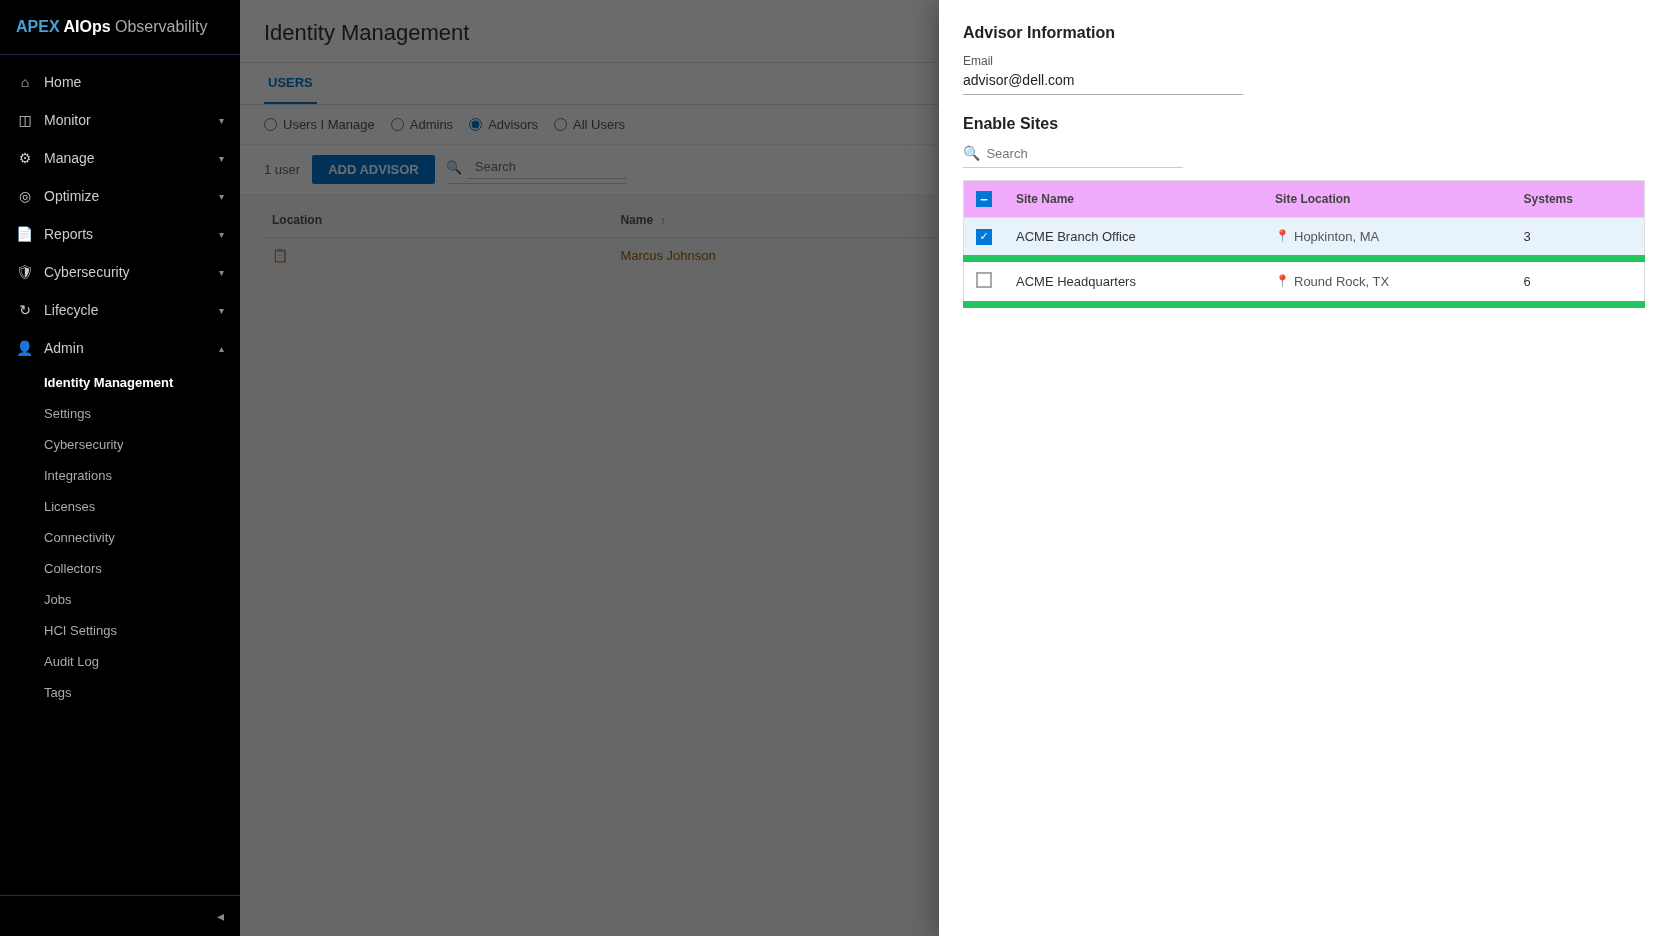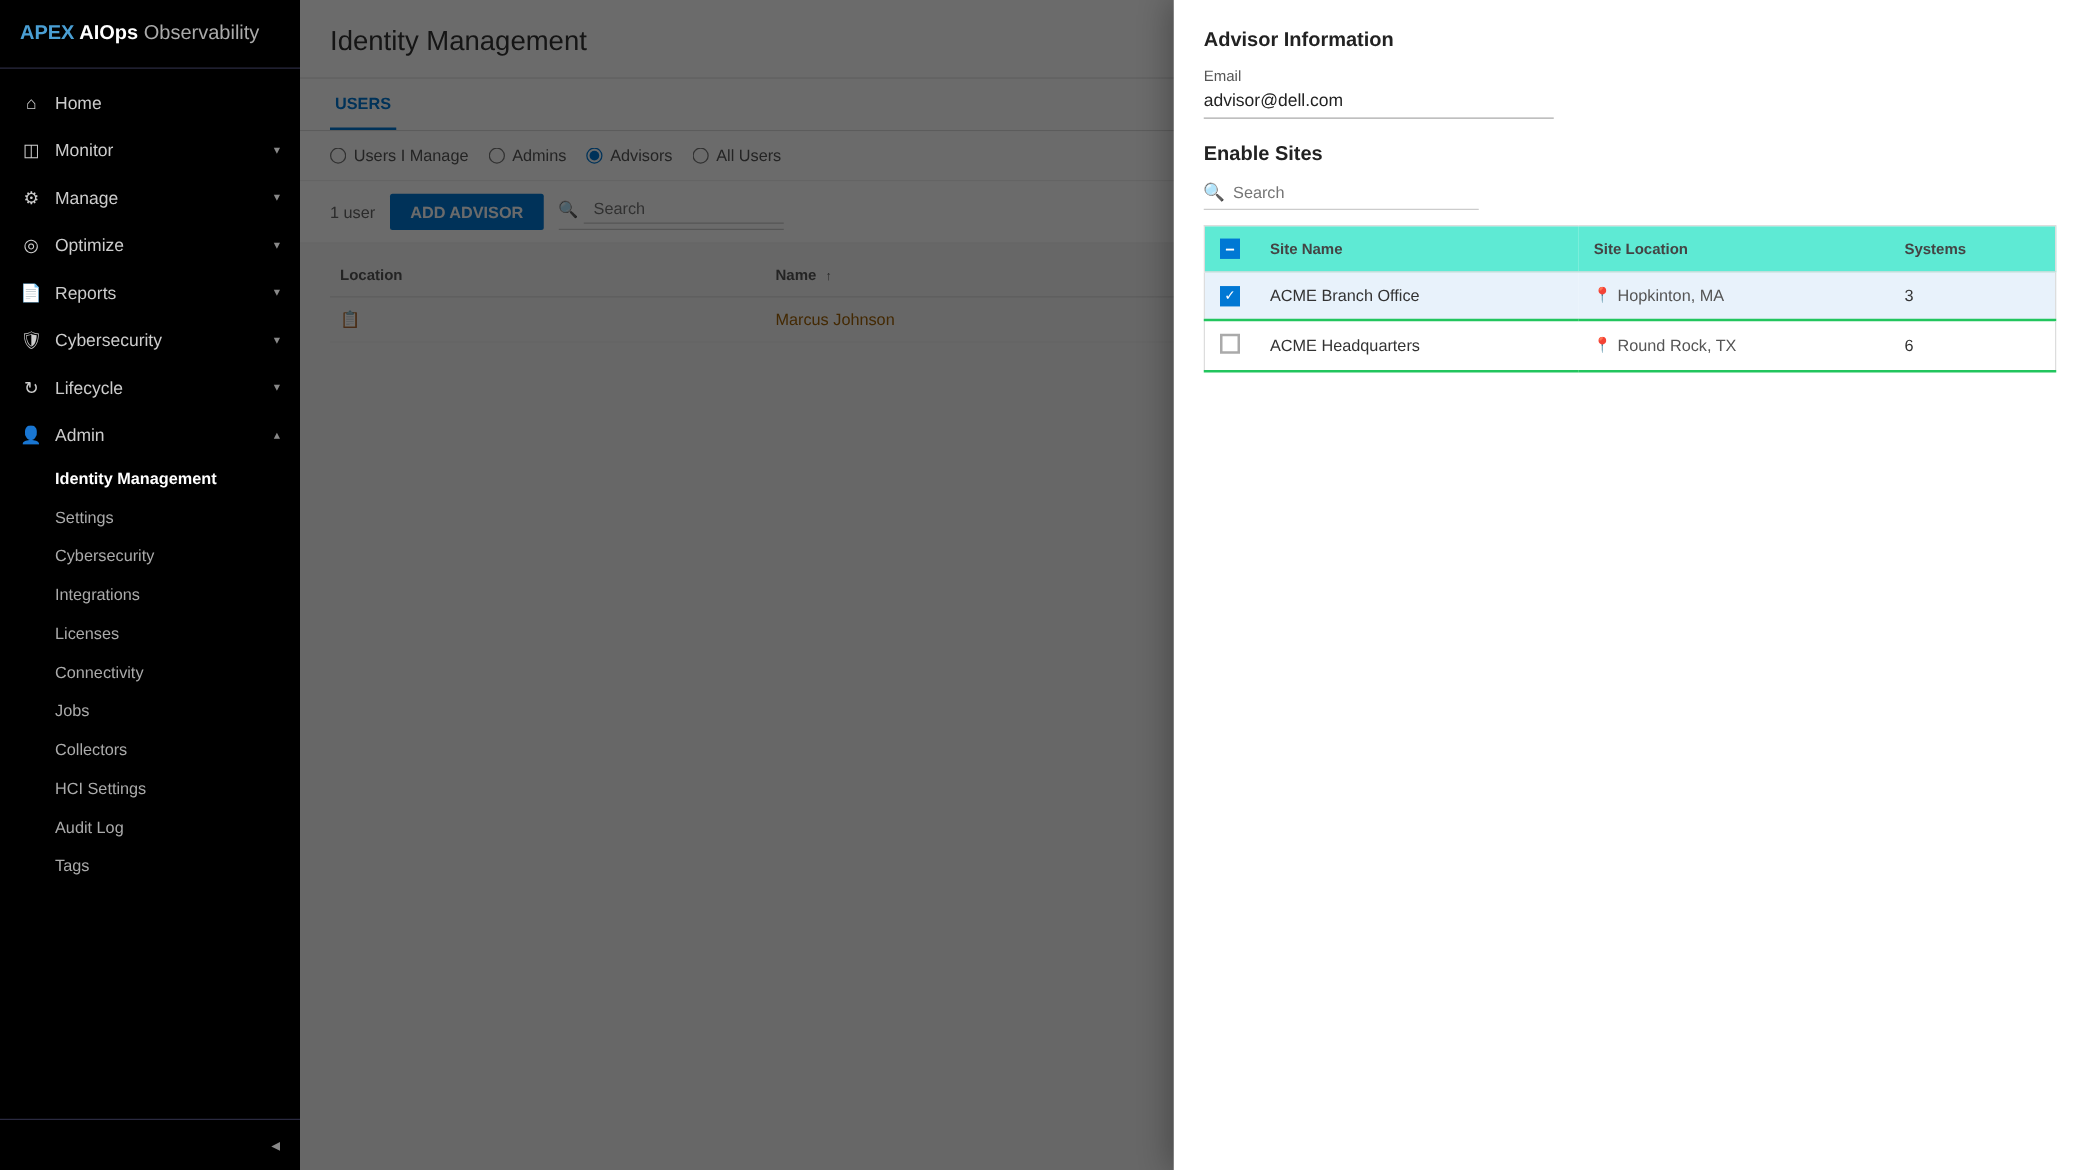--- a/index.html
+++ b/index.html
@@ -169,7 +169,7 @@
       font-size: 12px;
       font-weight: 600;
       color: #444;
-      background: #5eead4;
+      background: #f0abfc;
       border-bottom: 1px solid #ddd;
     }
     .sites-table td { padding: 10px 12px; font-size: 13px; color: #333; border-bottom: 2px solid #22c55e; }

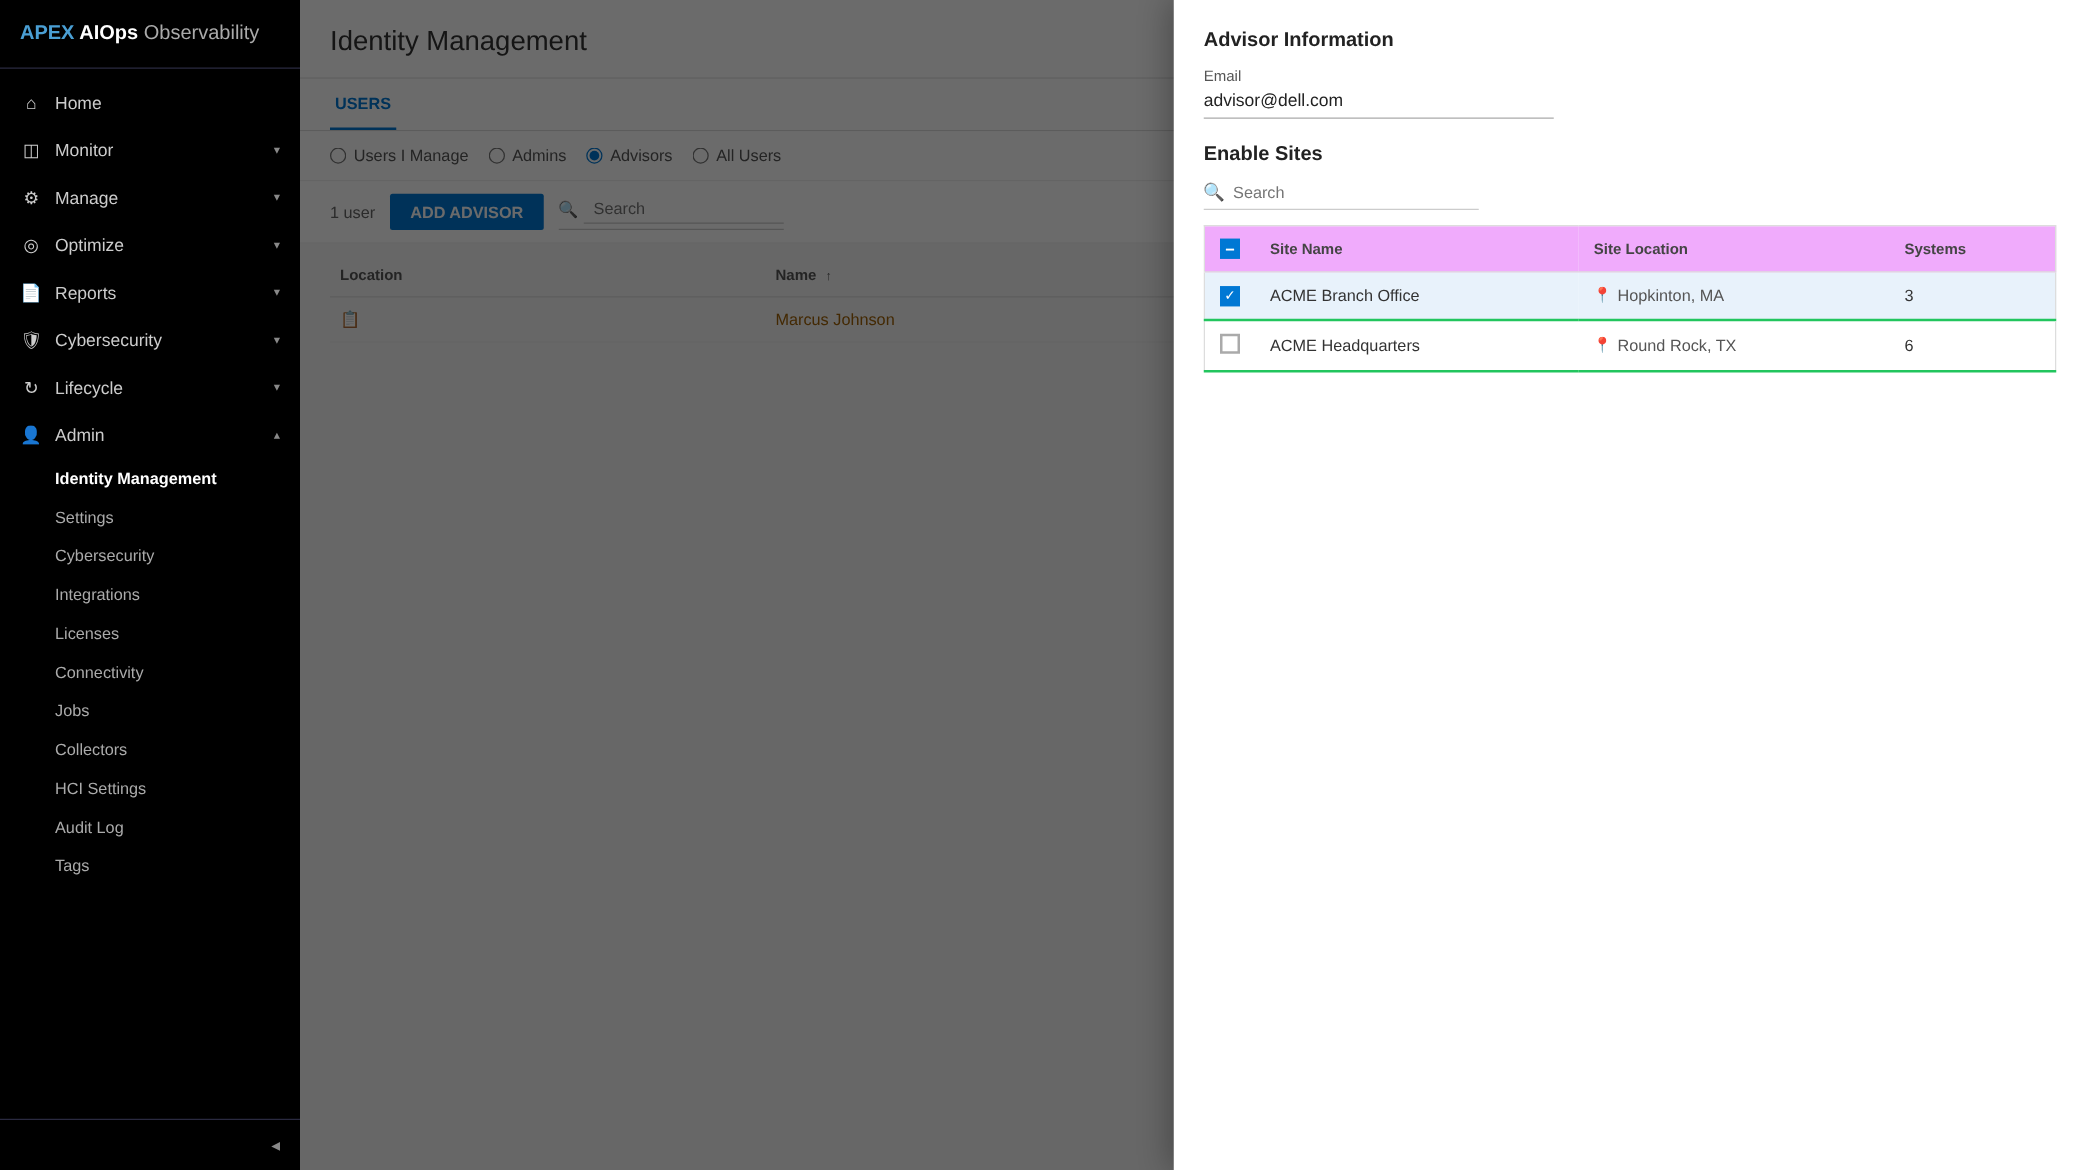--- a/index.html
+++ b/index.html
@@ -172,7 +172,7 @@
       background: #f0abfc;
       border-bottom: 1px solid #ddd;
     }
-    .sites-table td { padding: 10px 12px; font-size: 13px; color: #333; border-bottom: 2px solid #22c55e; }
+    .sites-table td { padding: 10px 12px; font-size: 13px; color: #333; border-bottom: 7px solid #22c55e; }
     .sites-table tr.selected-row { background: #e8f2fb; }
     .sites-table .location-cell { color: #555; display: flex; align-items: center; gap: 4px; }
     .checkbox-header {

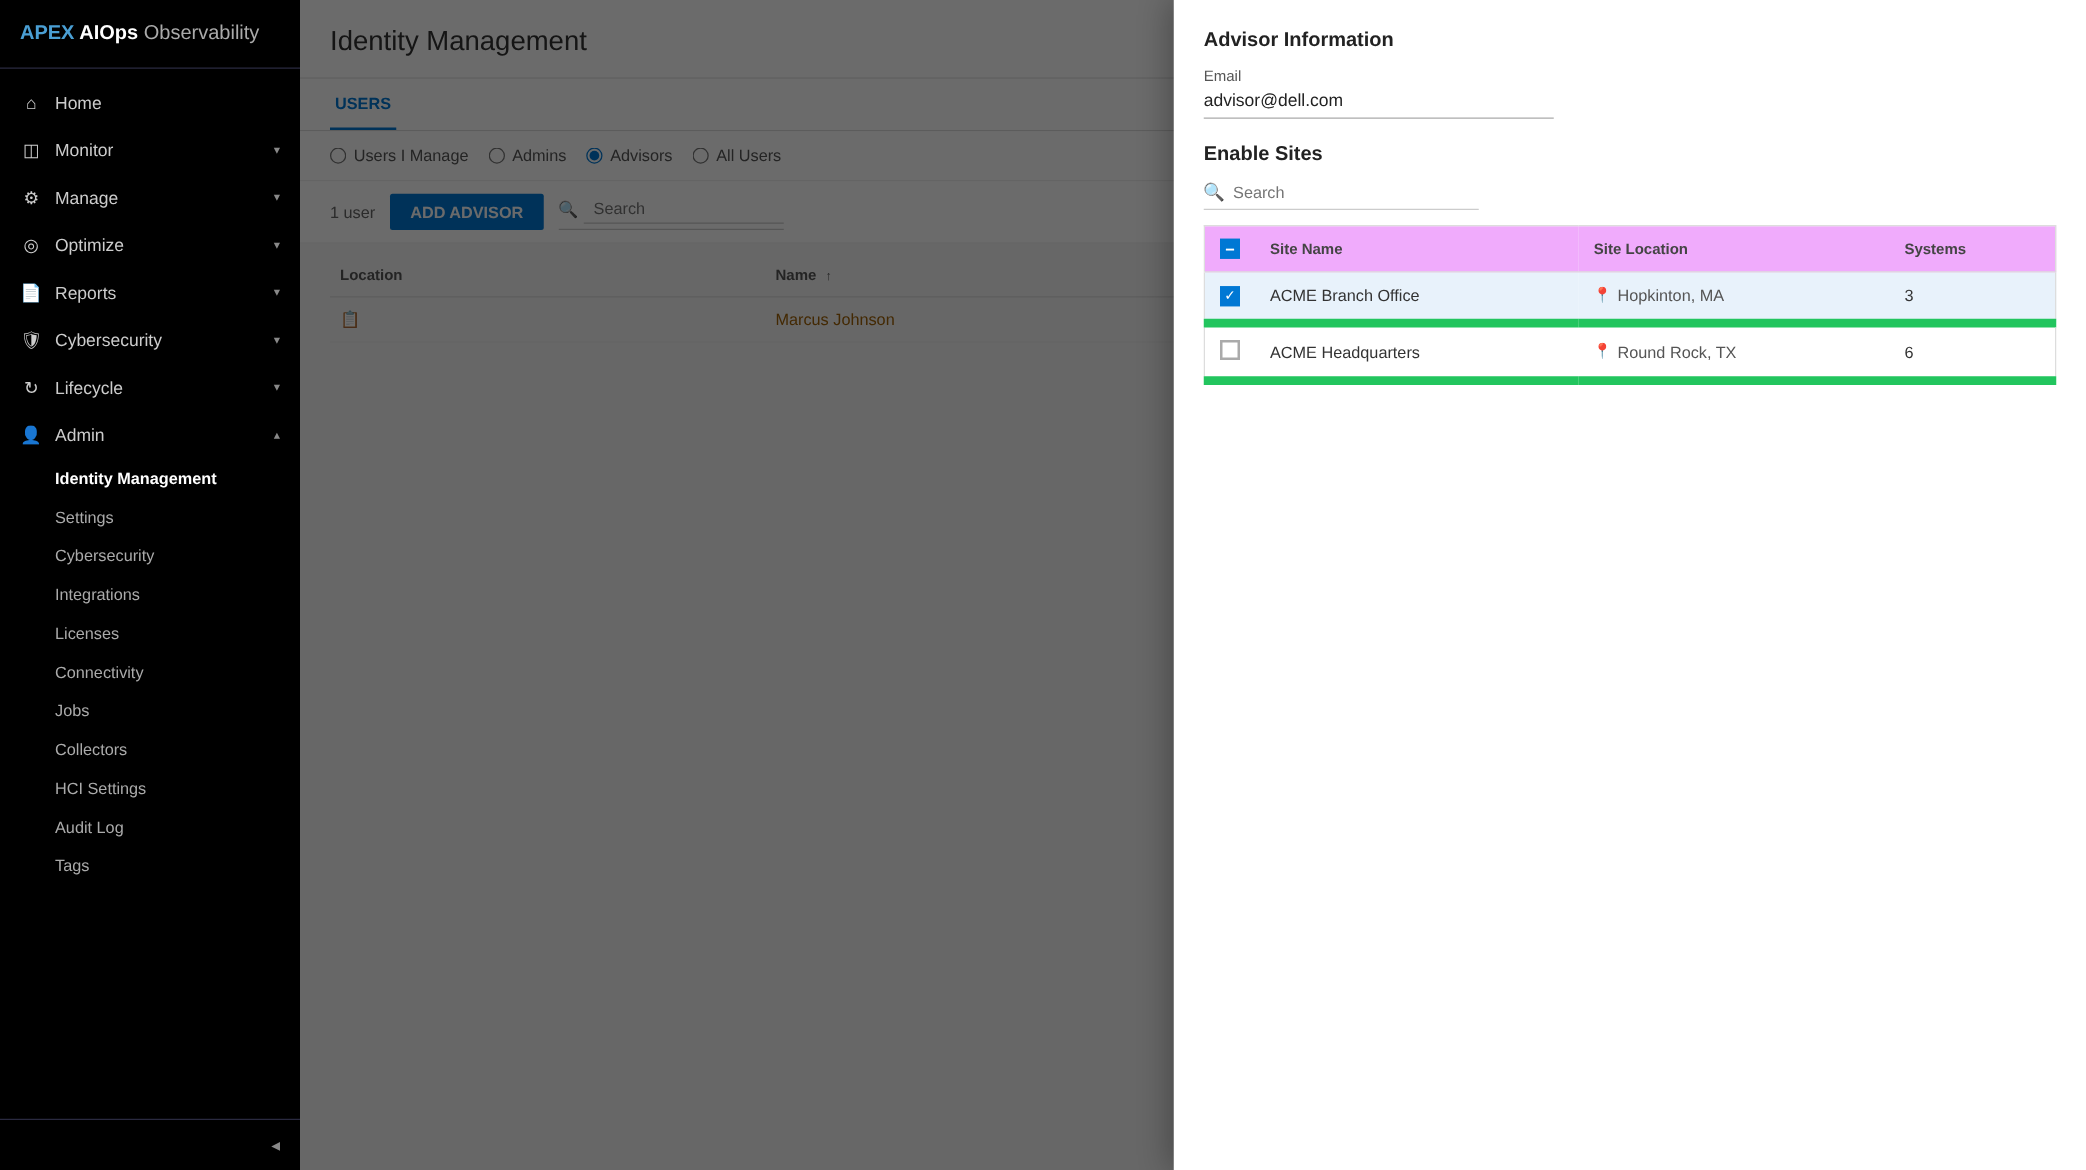--- a/index.html
+++ b/index.html
@@ -301,10 +301,10 @@
       <span>Connectivity</span>
     </div>
     <div class="sub-nav-item">
+      <span>Collectors</span>
+    </div>
+    <div class="sub-nav-item">
       <span>Jobs</span>
-    </div>
-    <div class="sub-nav-item">
-      <span>Collectors</span>
     </div>
     <div class="sub-nav-item">
       <span>HCI Settings</span>

